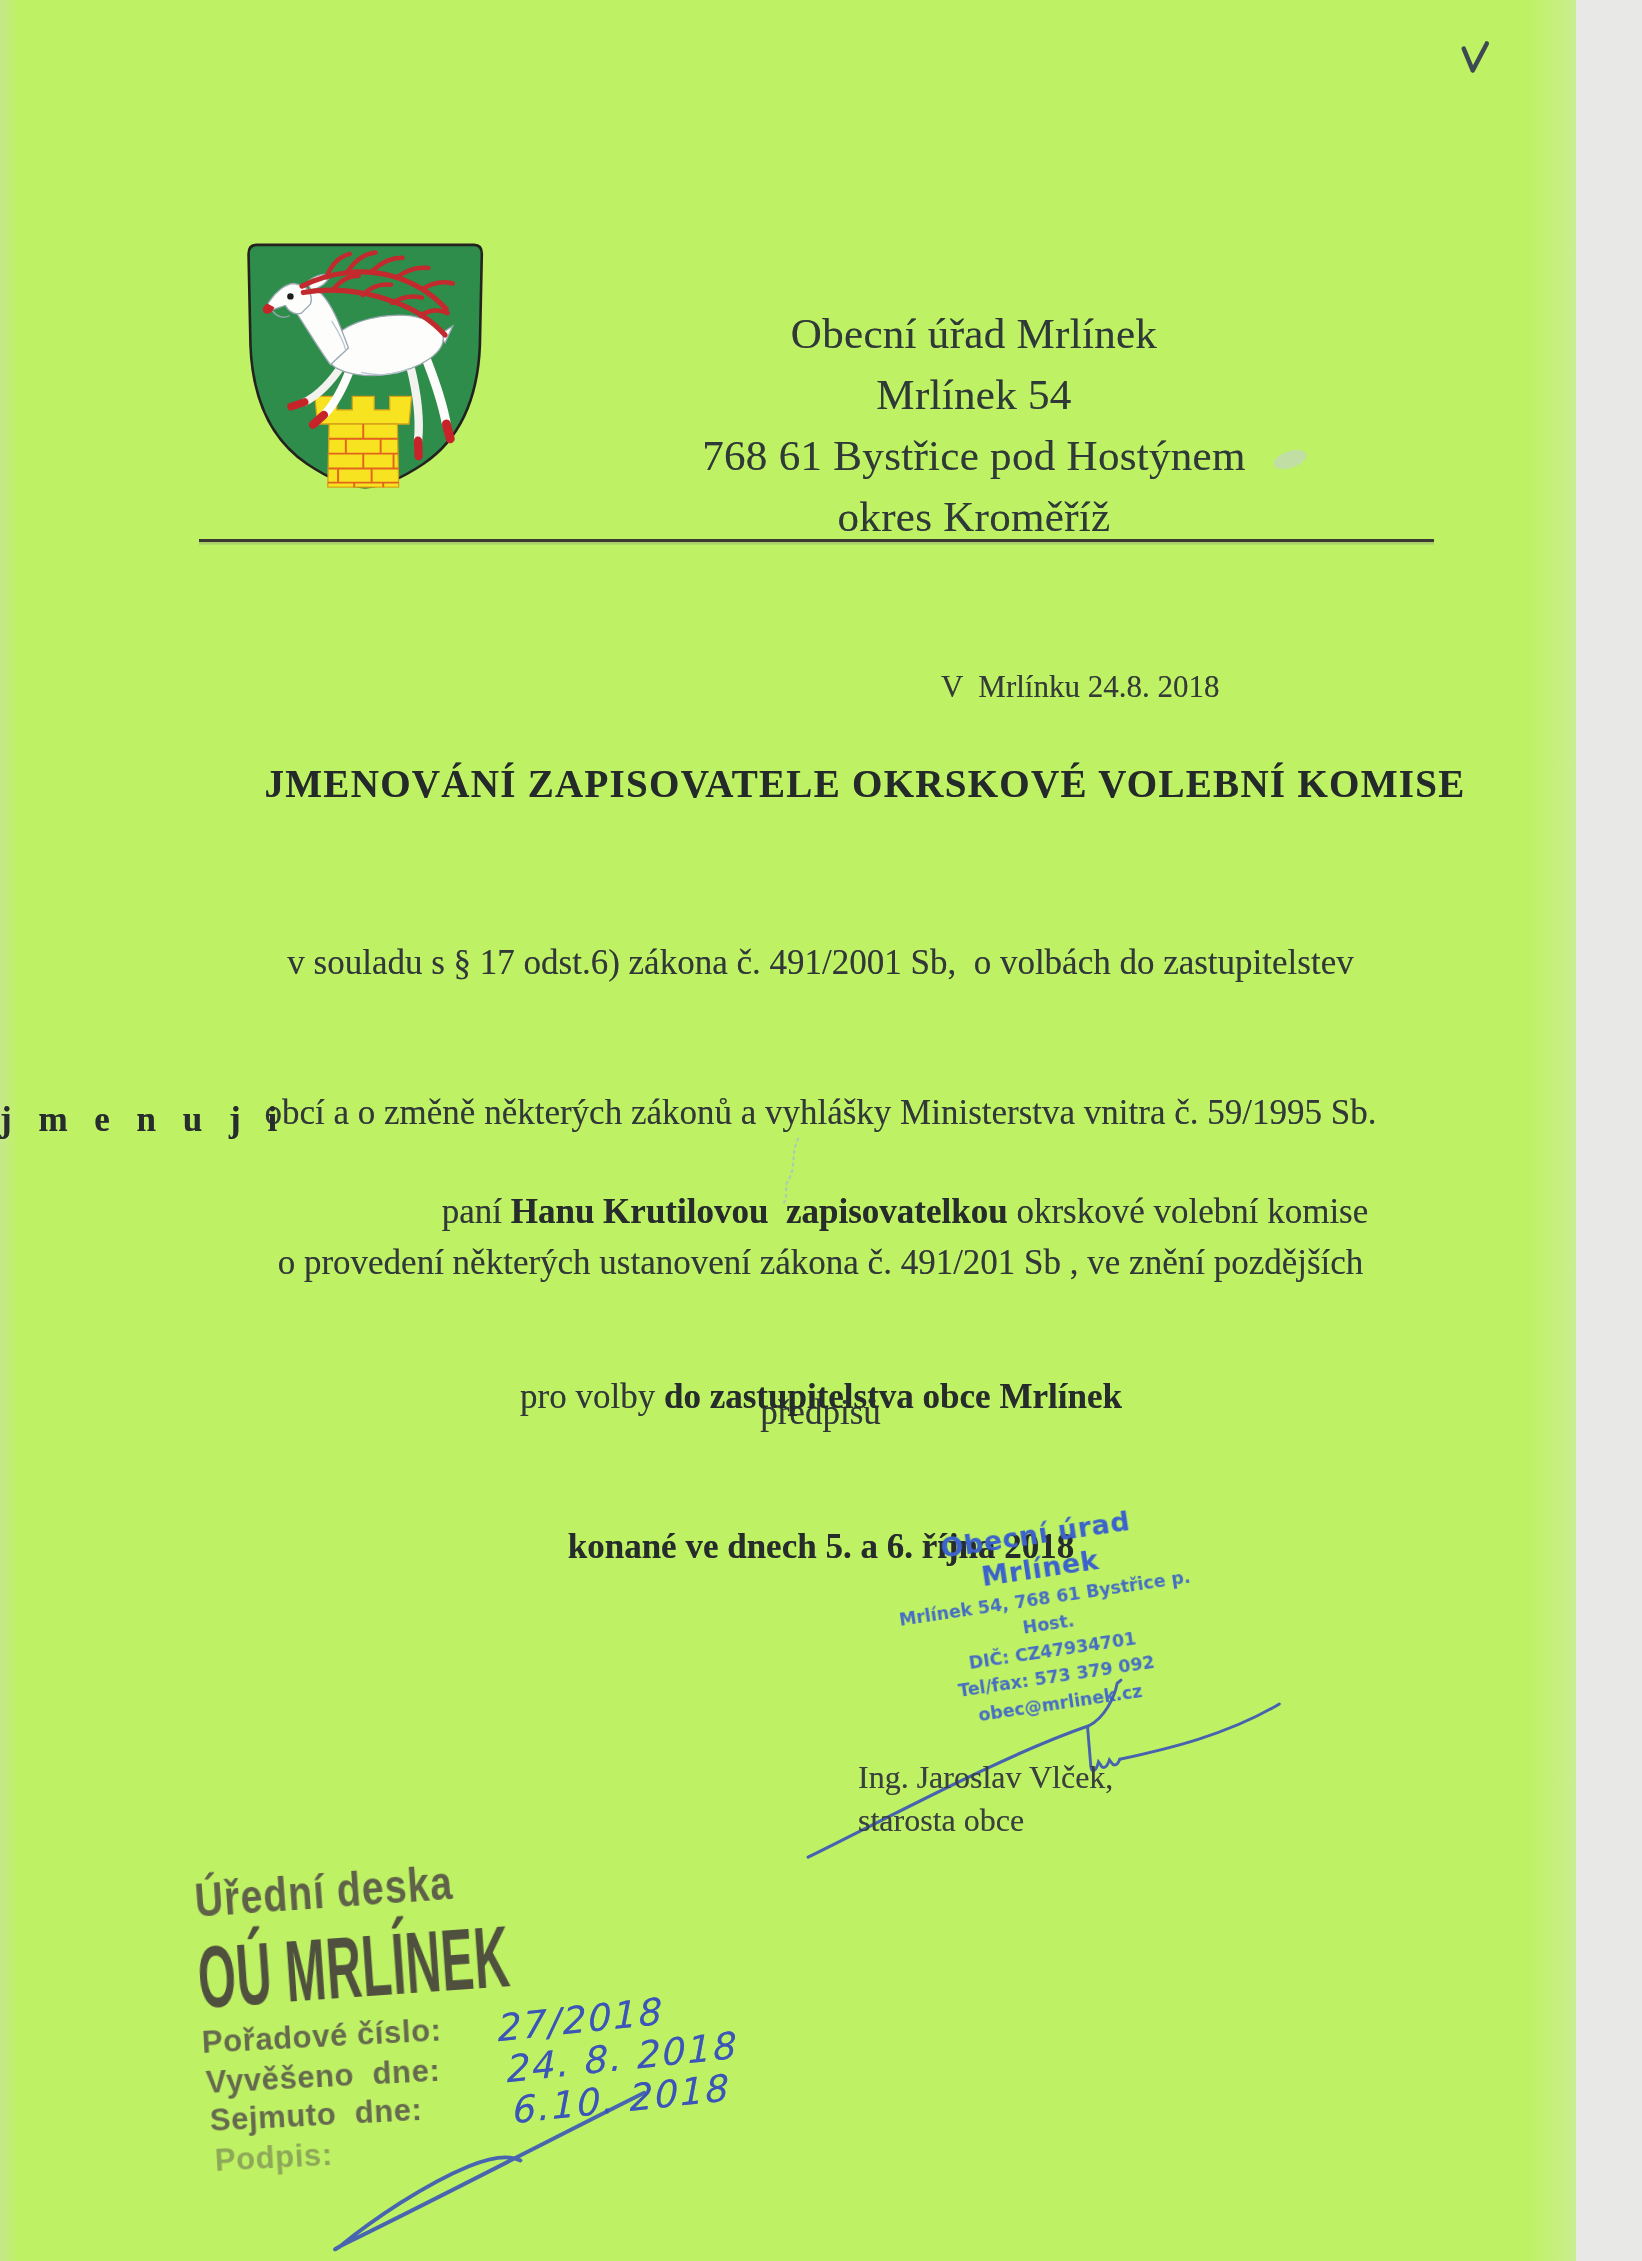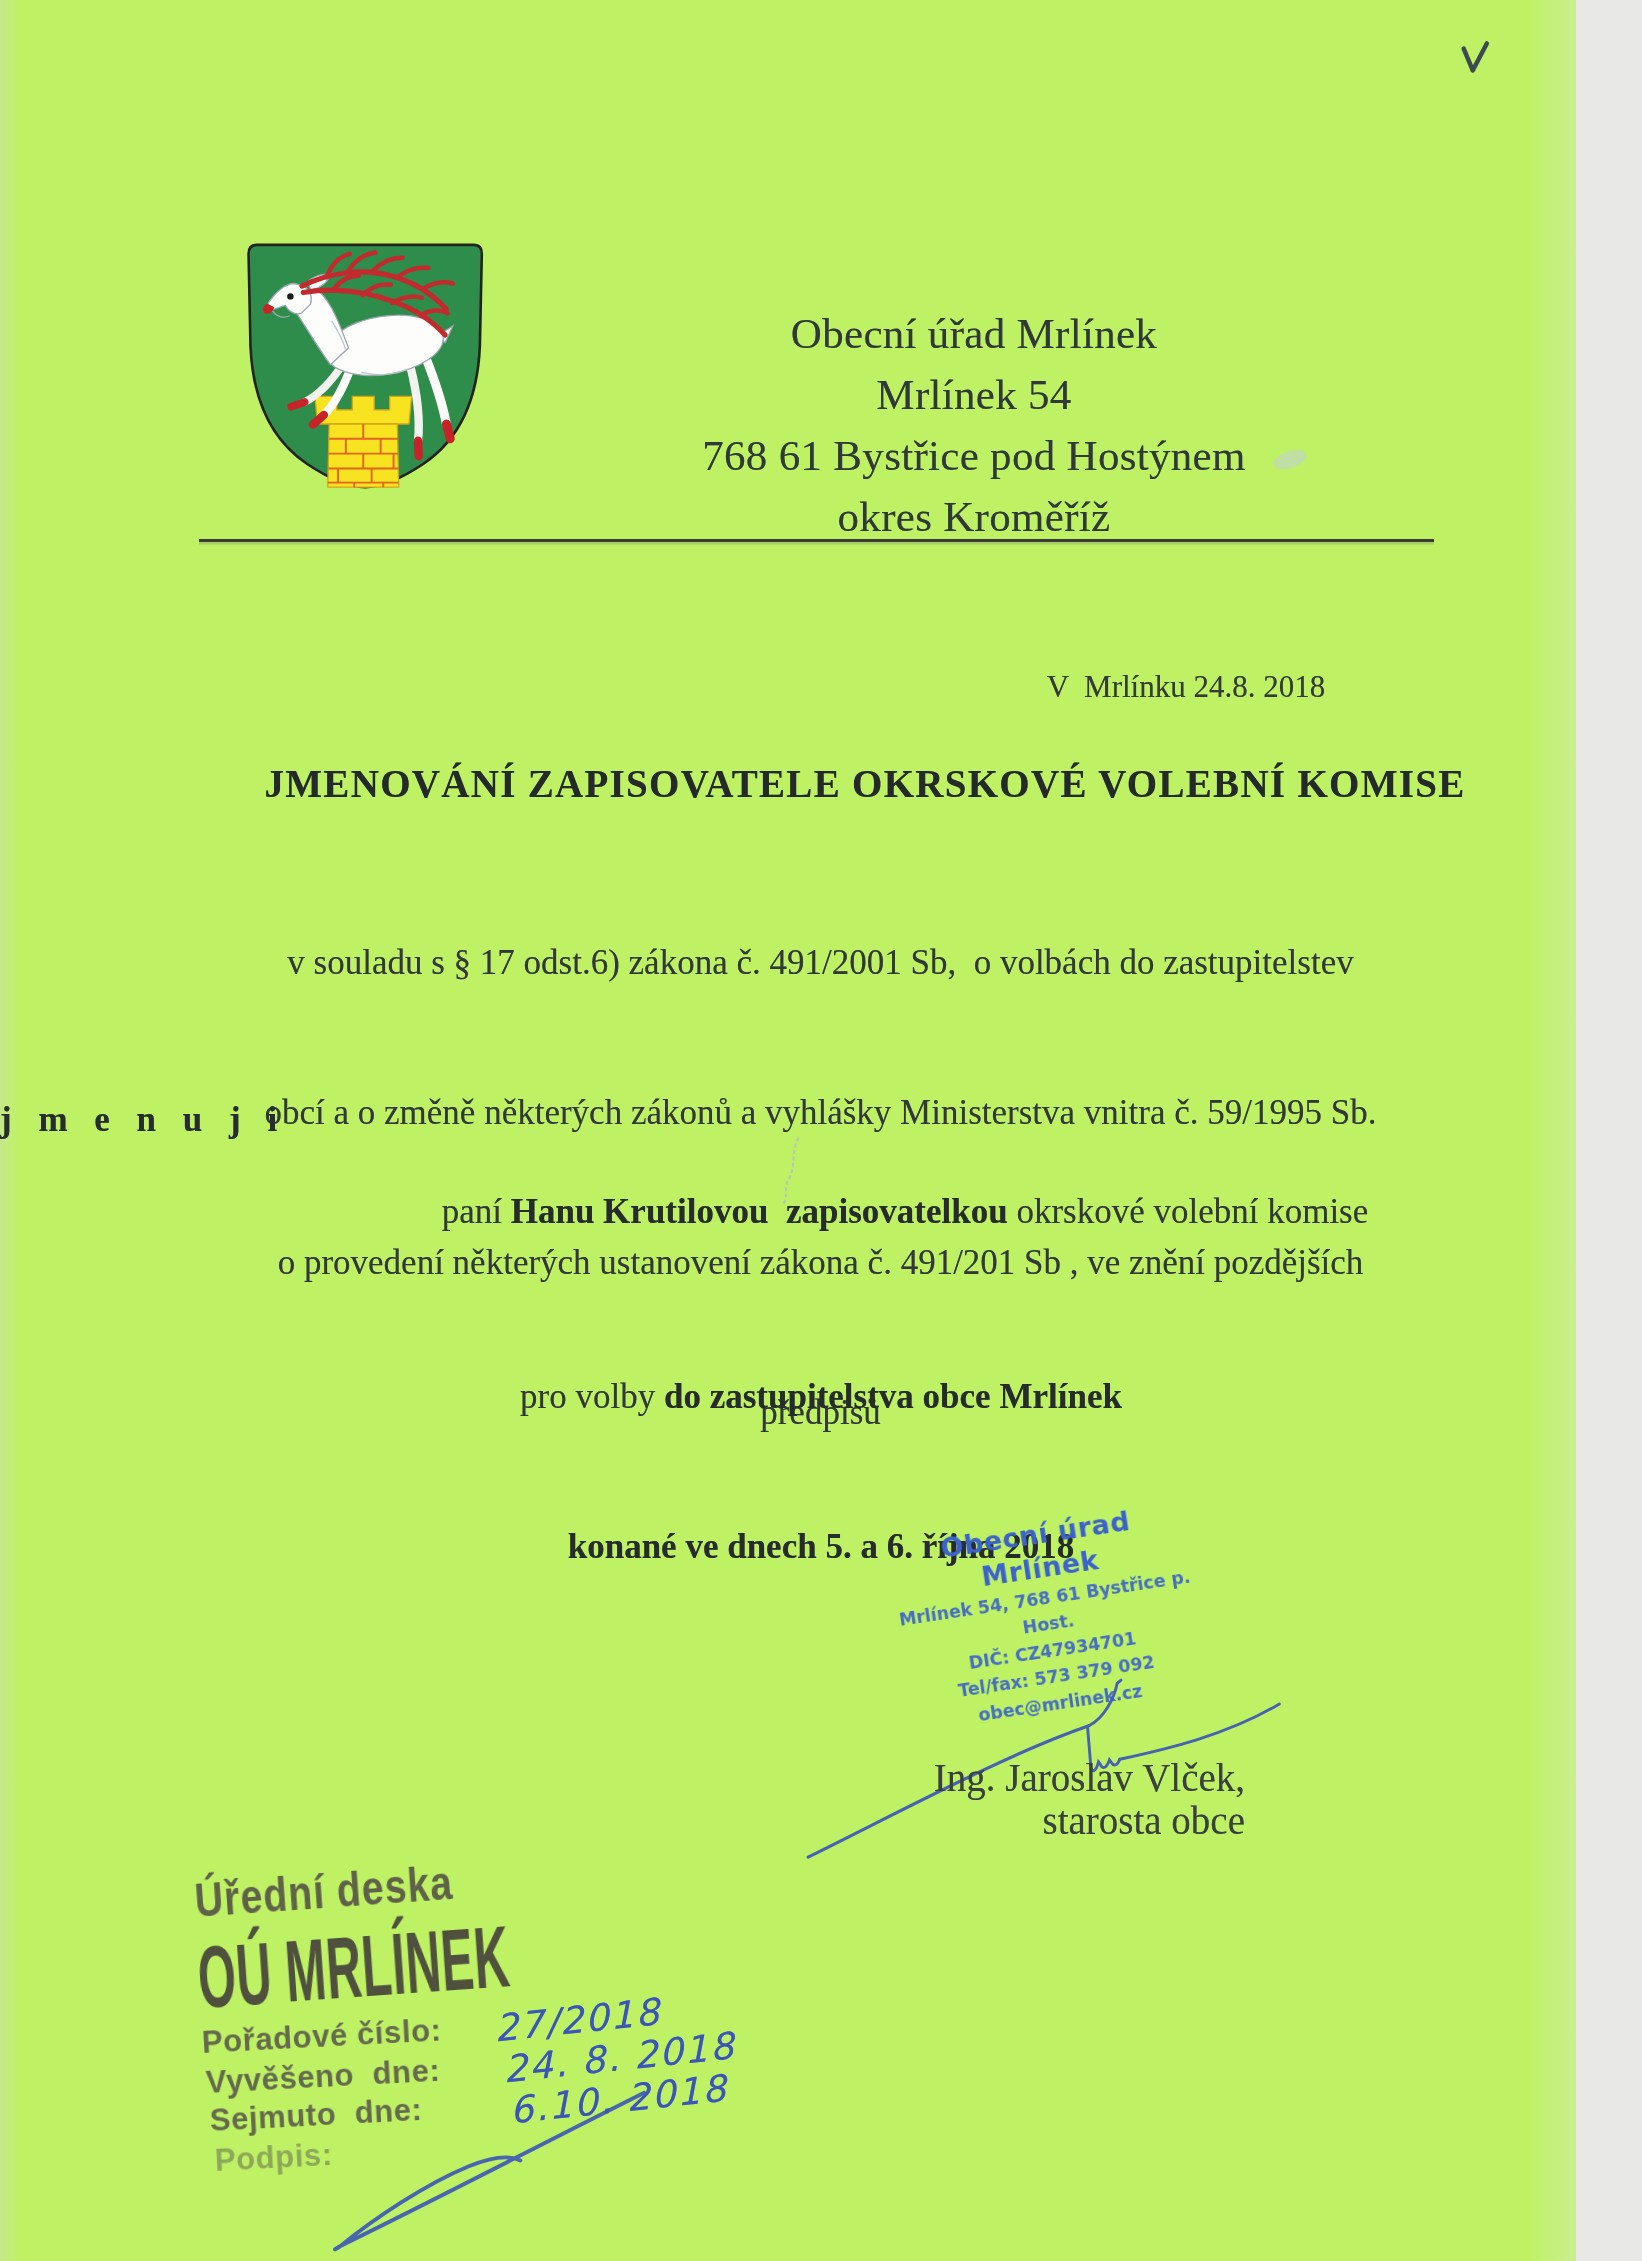--- a/index.html
+++ b/index.html
@@ -30,7 +30,7 @@
     box-shadow:0 2.6px 0 rgba(130,130,124,.30);
   }
   .date-line{
-    left:941px;top:669px;width:490px;text-align:center;
+    left:941px;top:669px;width:490px;text-align:left;
     font-size:31px;white-space:pre;color:#343b39;
   }
   .doc-title{

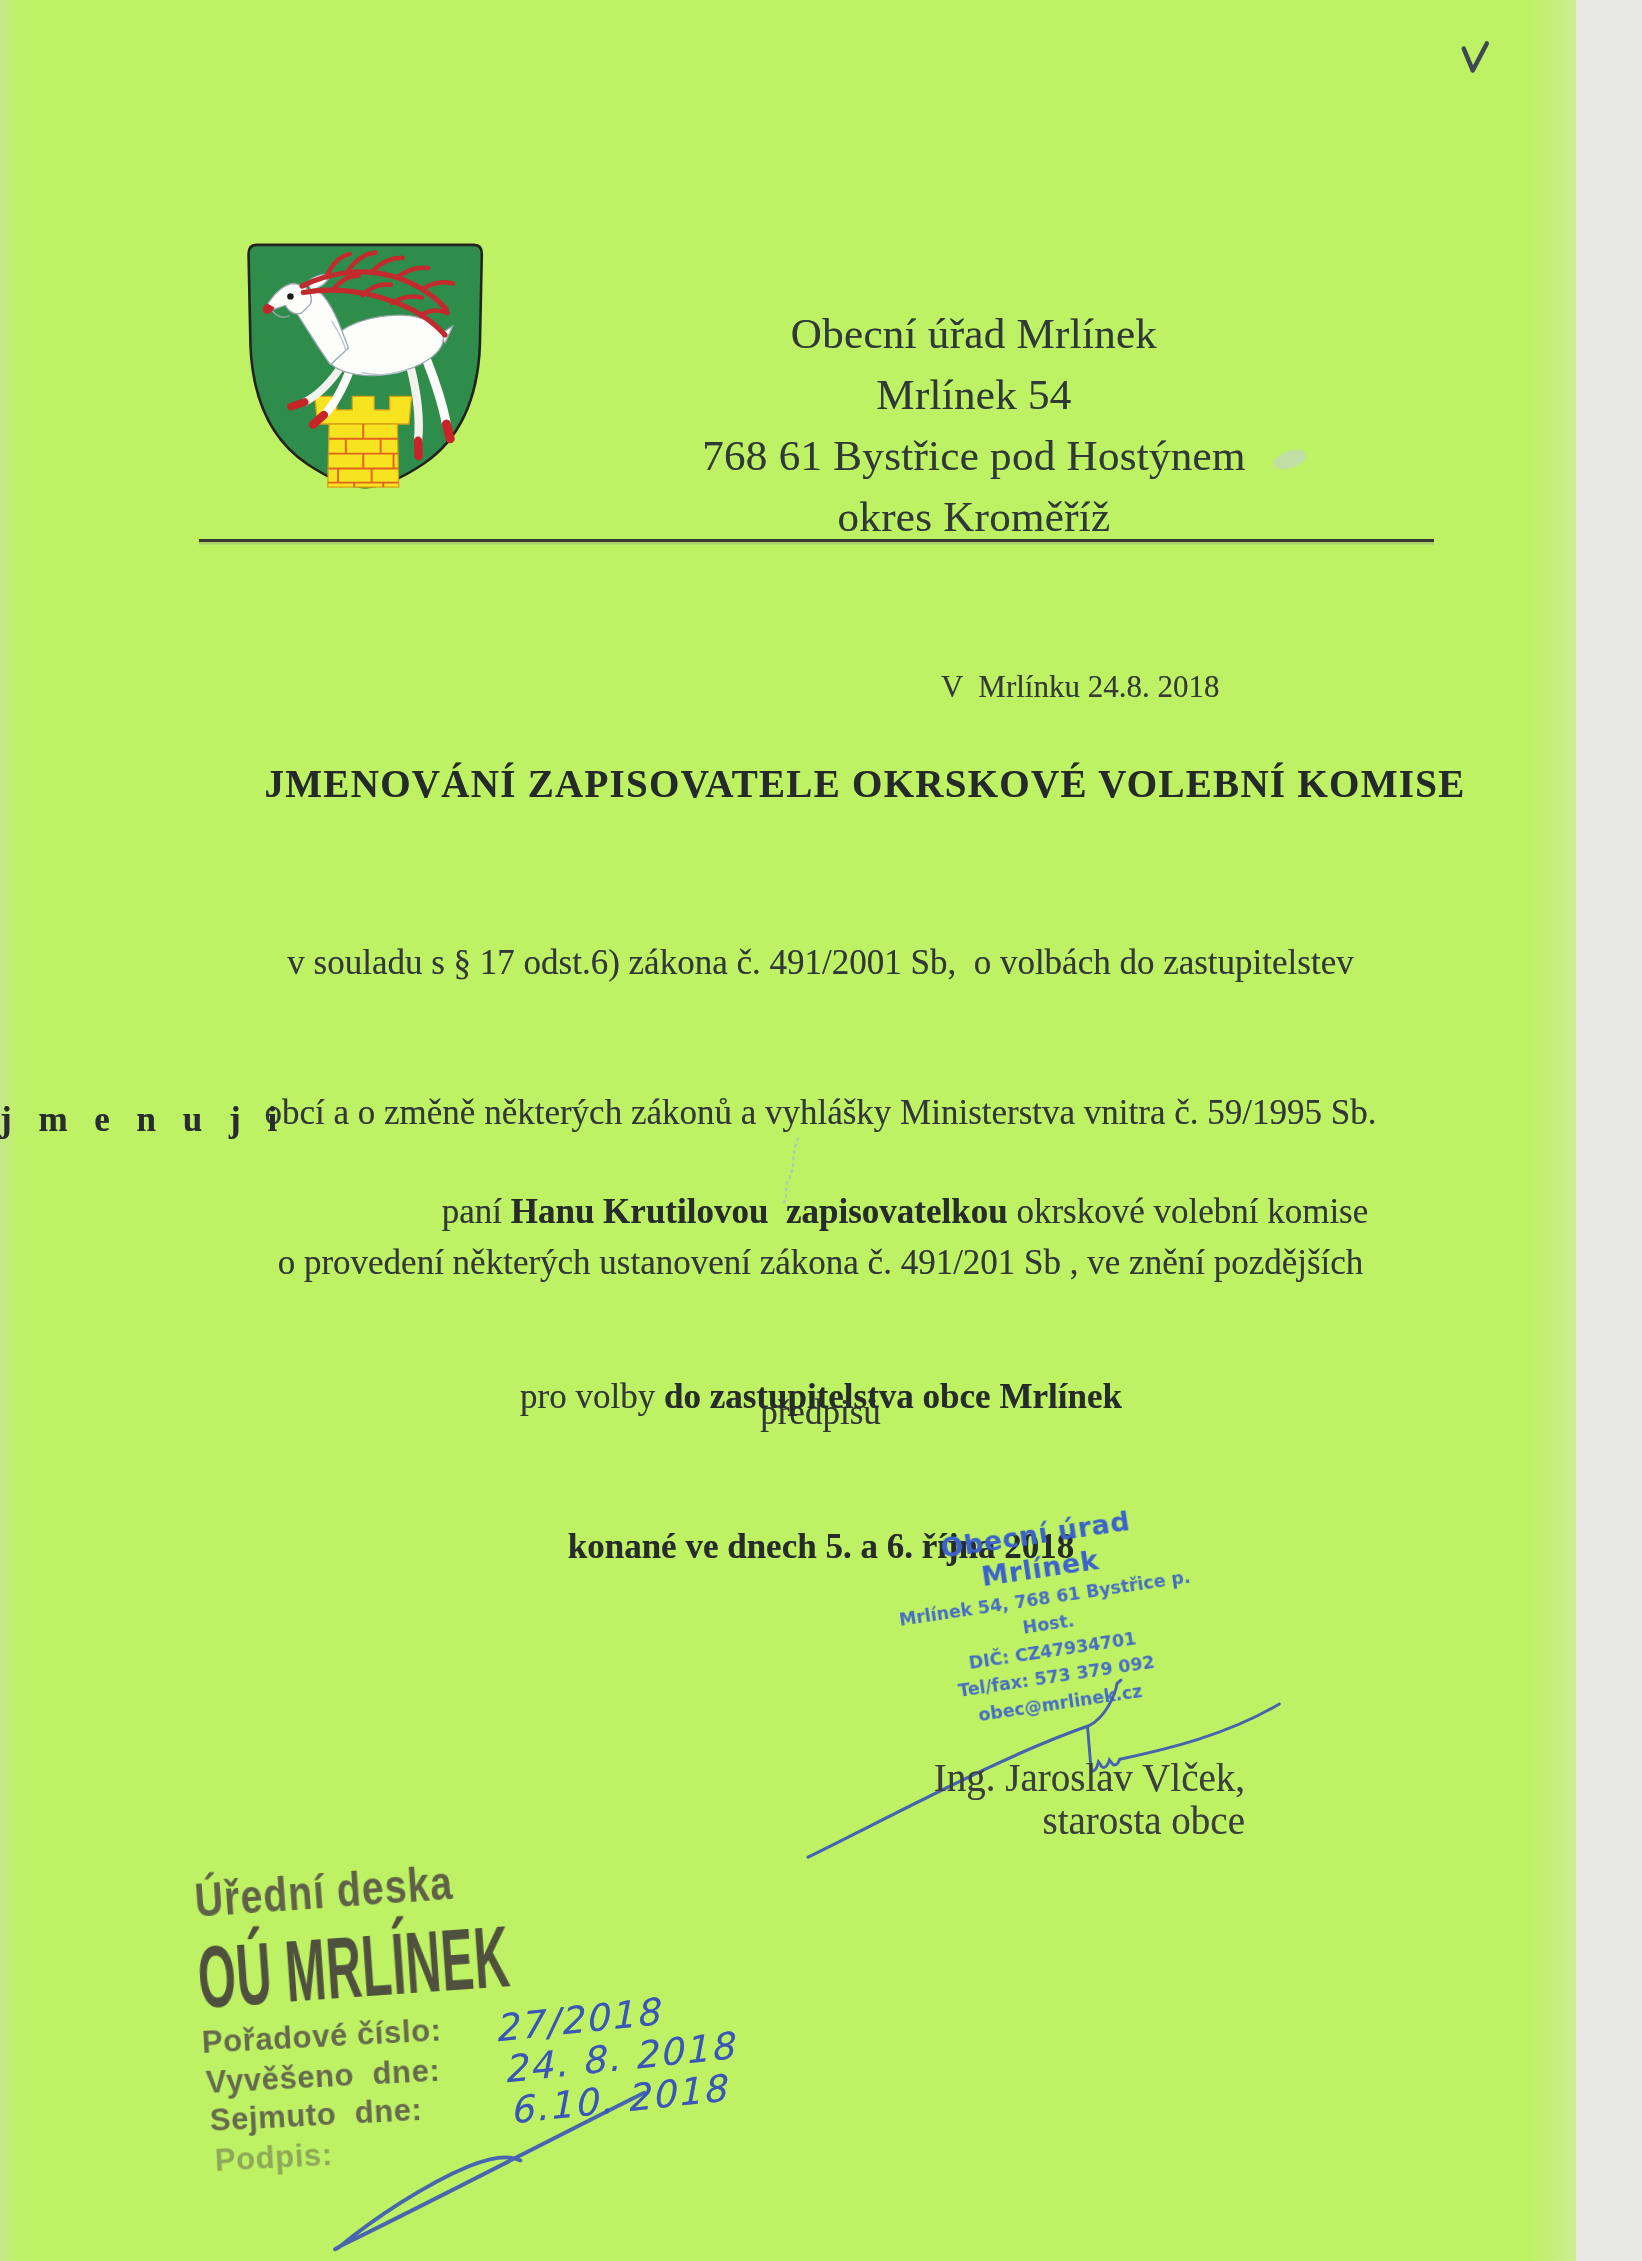--- a/index.html
+++ b/index.html
@@ -69,8 +69,8 @@
 
   
   .signer{
-    left:858px;top:1756px;width:387px;text-align:right;
-    font-size:39px;line-height:43px;color:#3a403f;
+    left:858px;top:1756px;width:387px;text-align:left;
+    font-size:32px;line-height:43px;color:#3a403f;
   }
 
   

